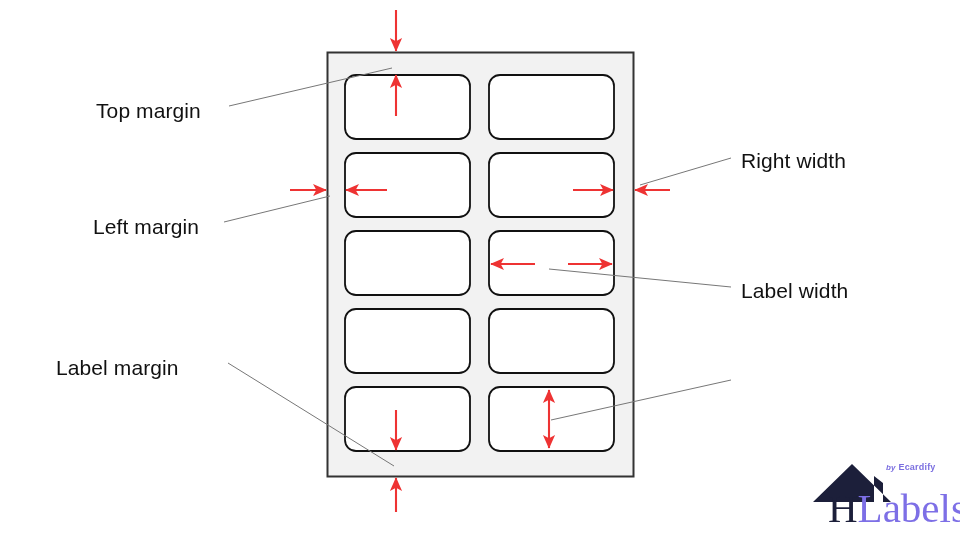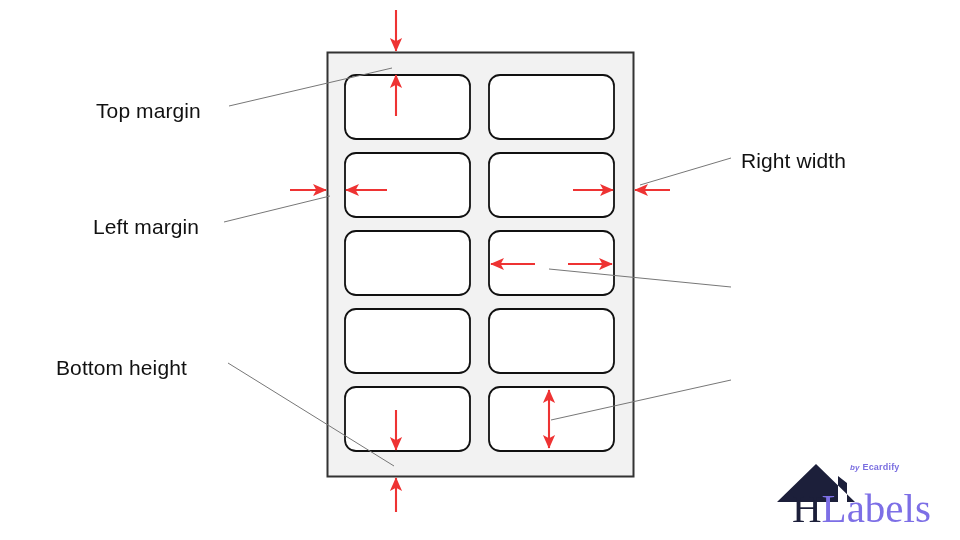--- a/index.html
+++ b/index.html
@@ -118,6 +118,7 @@
 
   <div class="callout right" style="left:741px;top:150px;">Right width</div>
 
+  <div class="callout right" style="left:741px;top:280px;">Label width</div>
 
 
   <div id="logo">

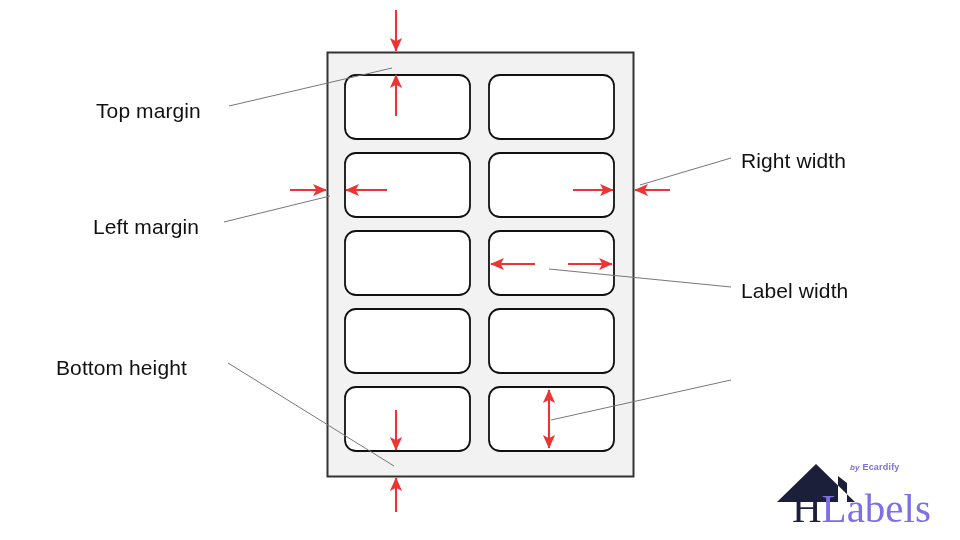--- a/index.html
+++ b/index.html
@@ -114,7 +114,7 @@
 
   <div class="callout left" style="left:93px;top:216px;">Left margin</div>
 
-  <div class="callout left" style="left:56px;top:357px;">Bottom height</div>
+  <div class="callout left" style="left:56px;top:357px;">Label margin</div>
 
   <div class="callout right" style="left:741px;top:150px;">Right width</div>
 

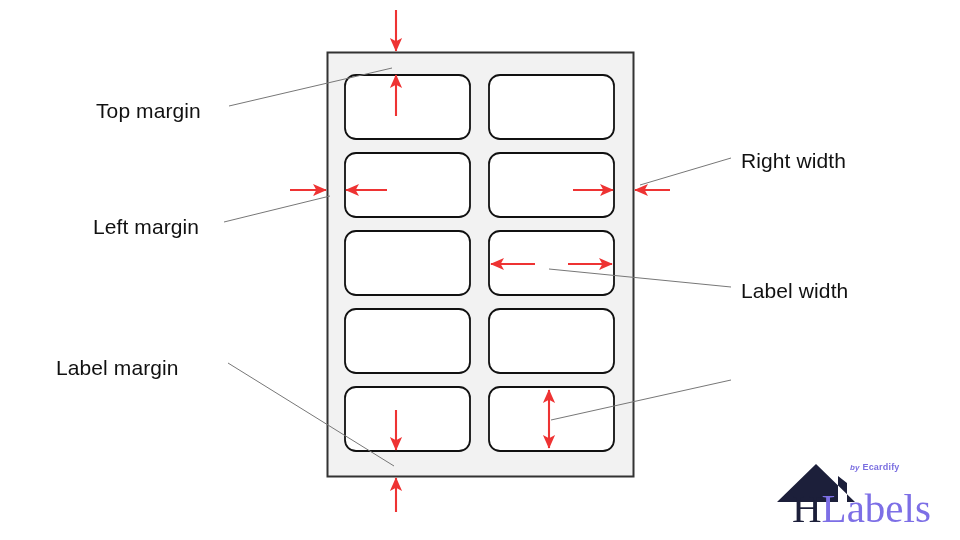--- a/index.html
+++ b/index.html
@@ -27,7 +27,7 @@
 
   #logo{
     position:absolute;
-    left:764px;top:446px;
+    left:800px;top:446px;
     width:152px;height:88px;
   }
   .logo-sub{

